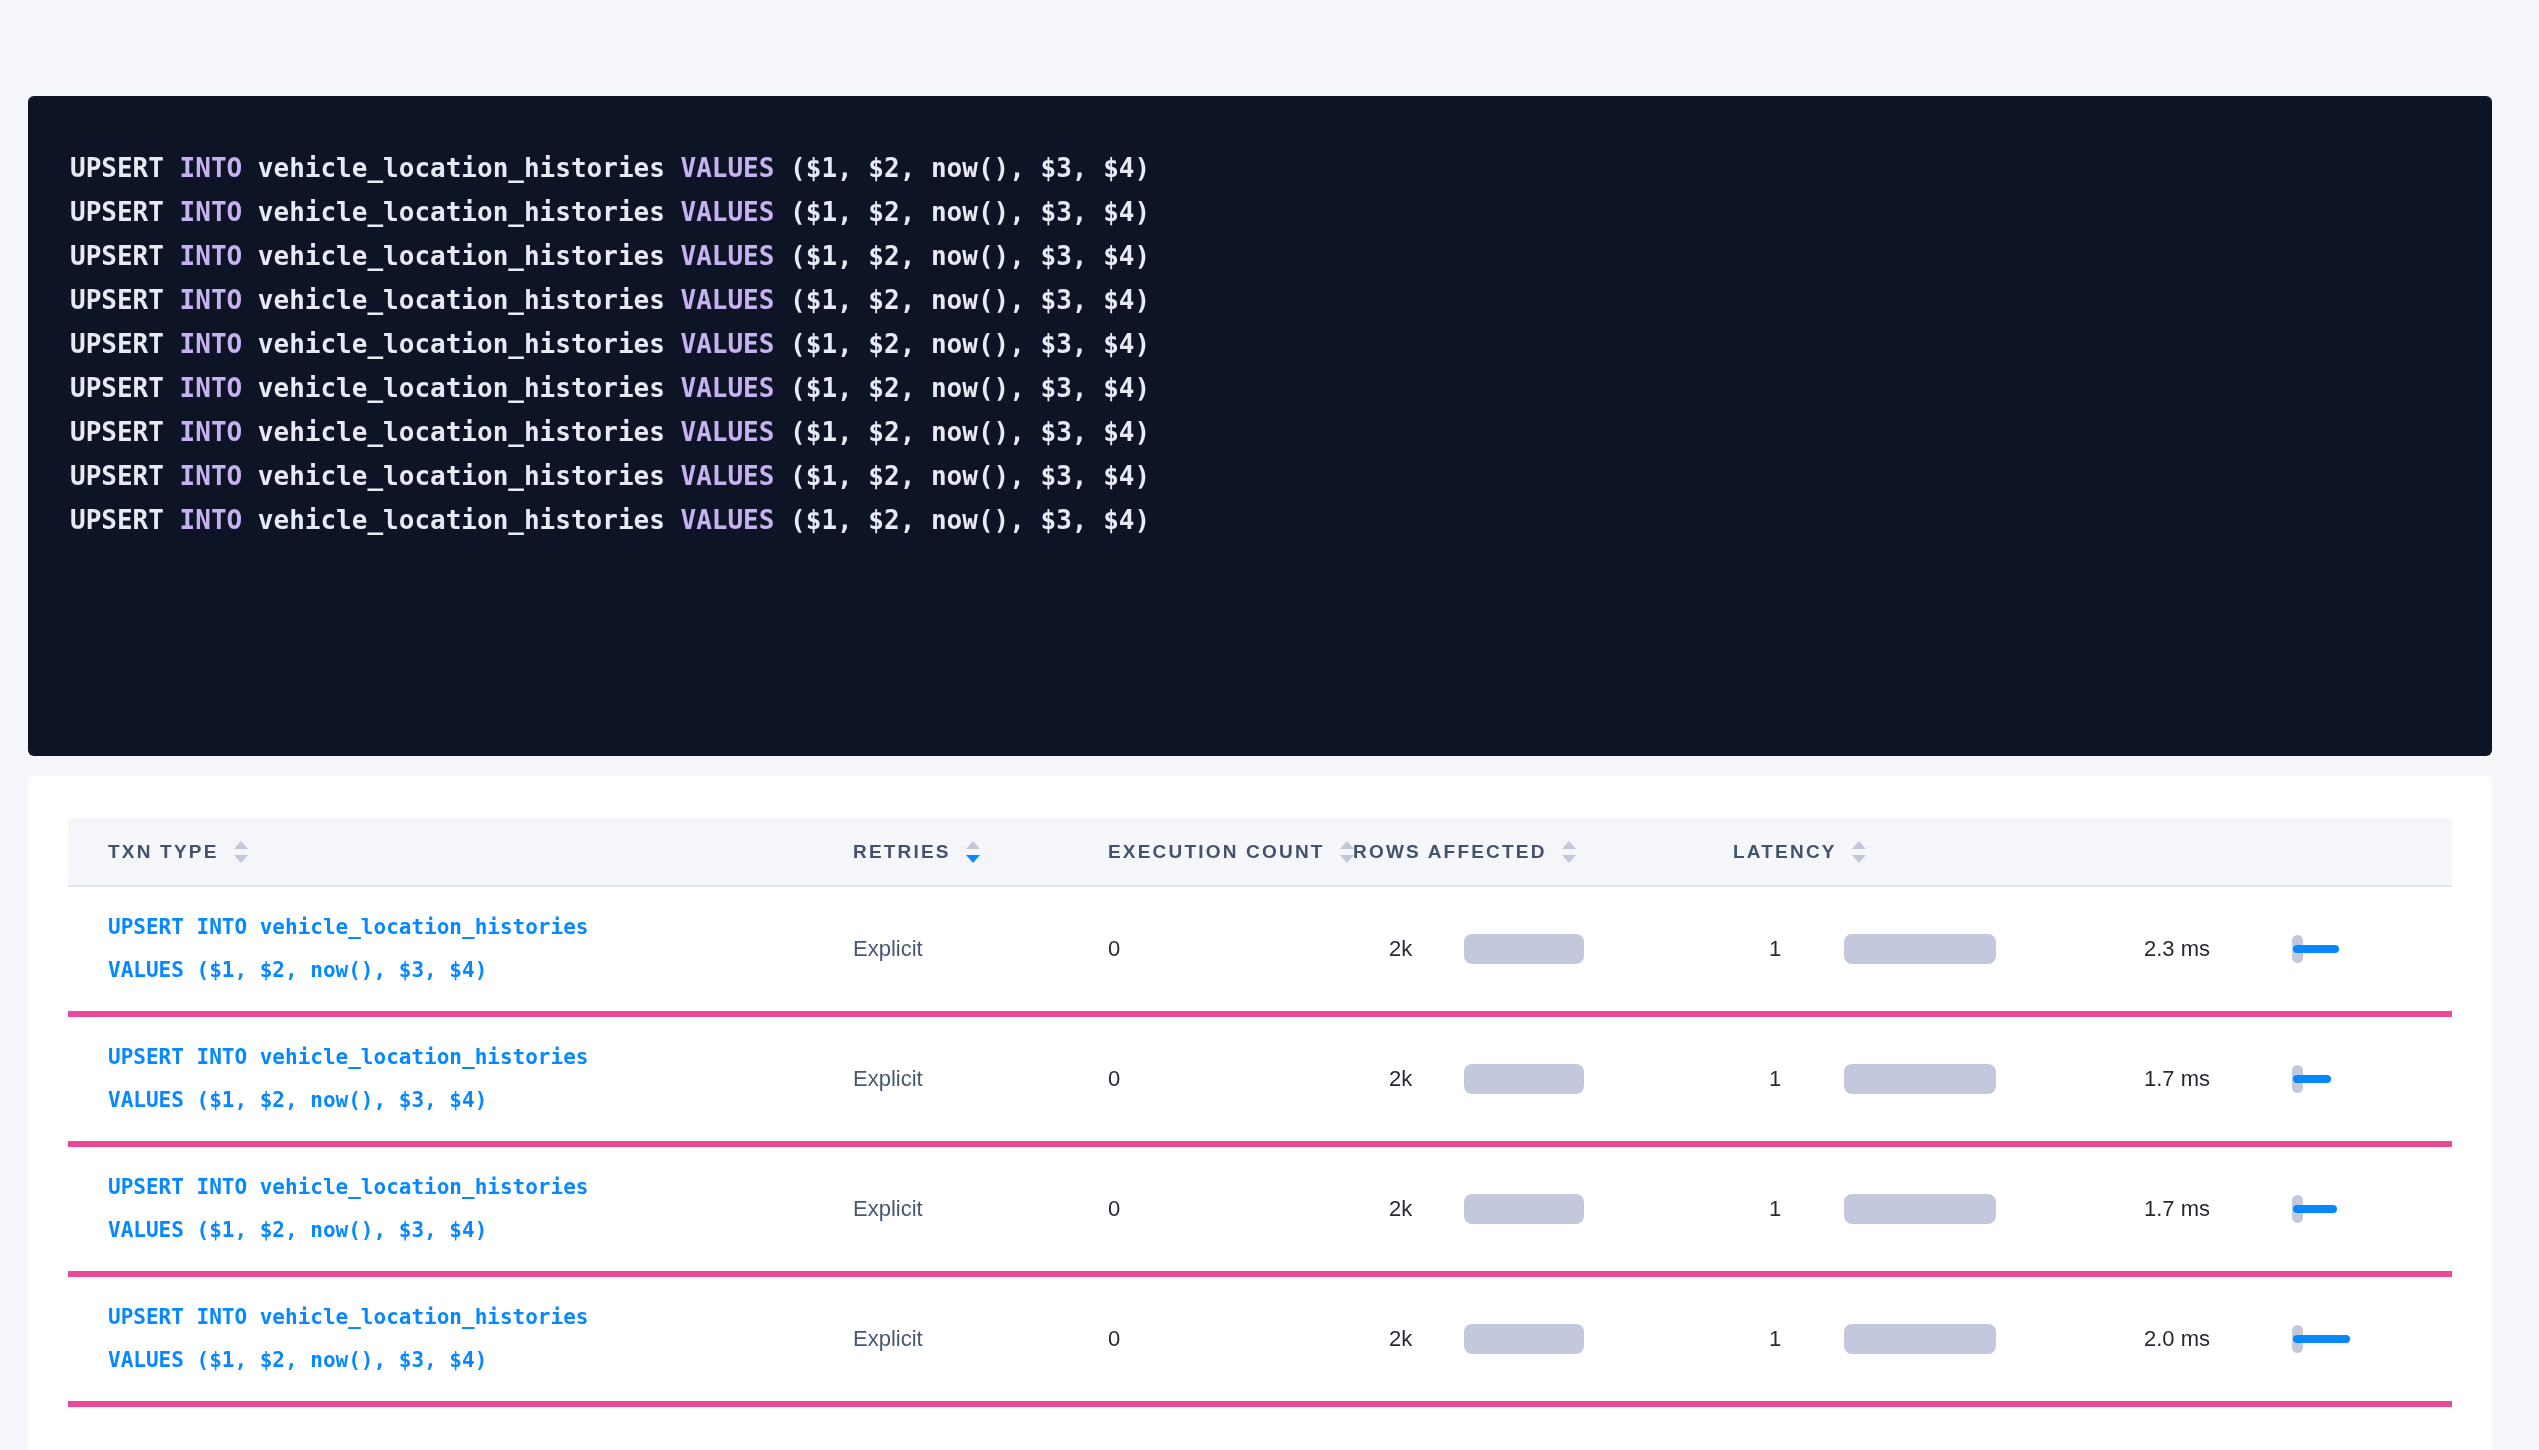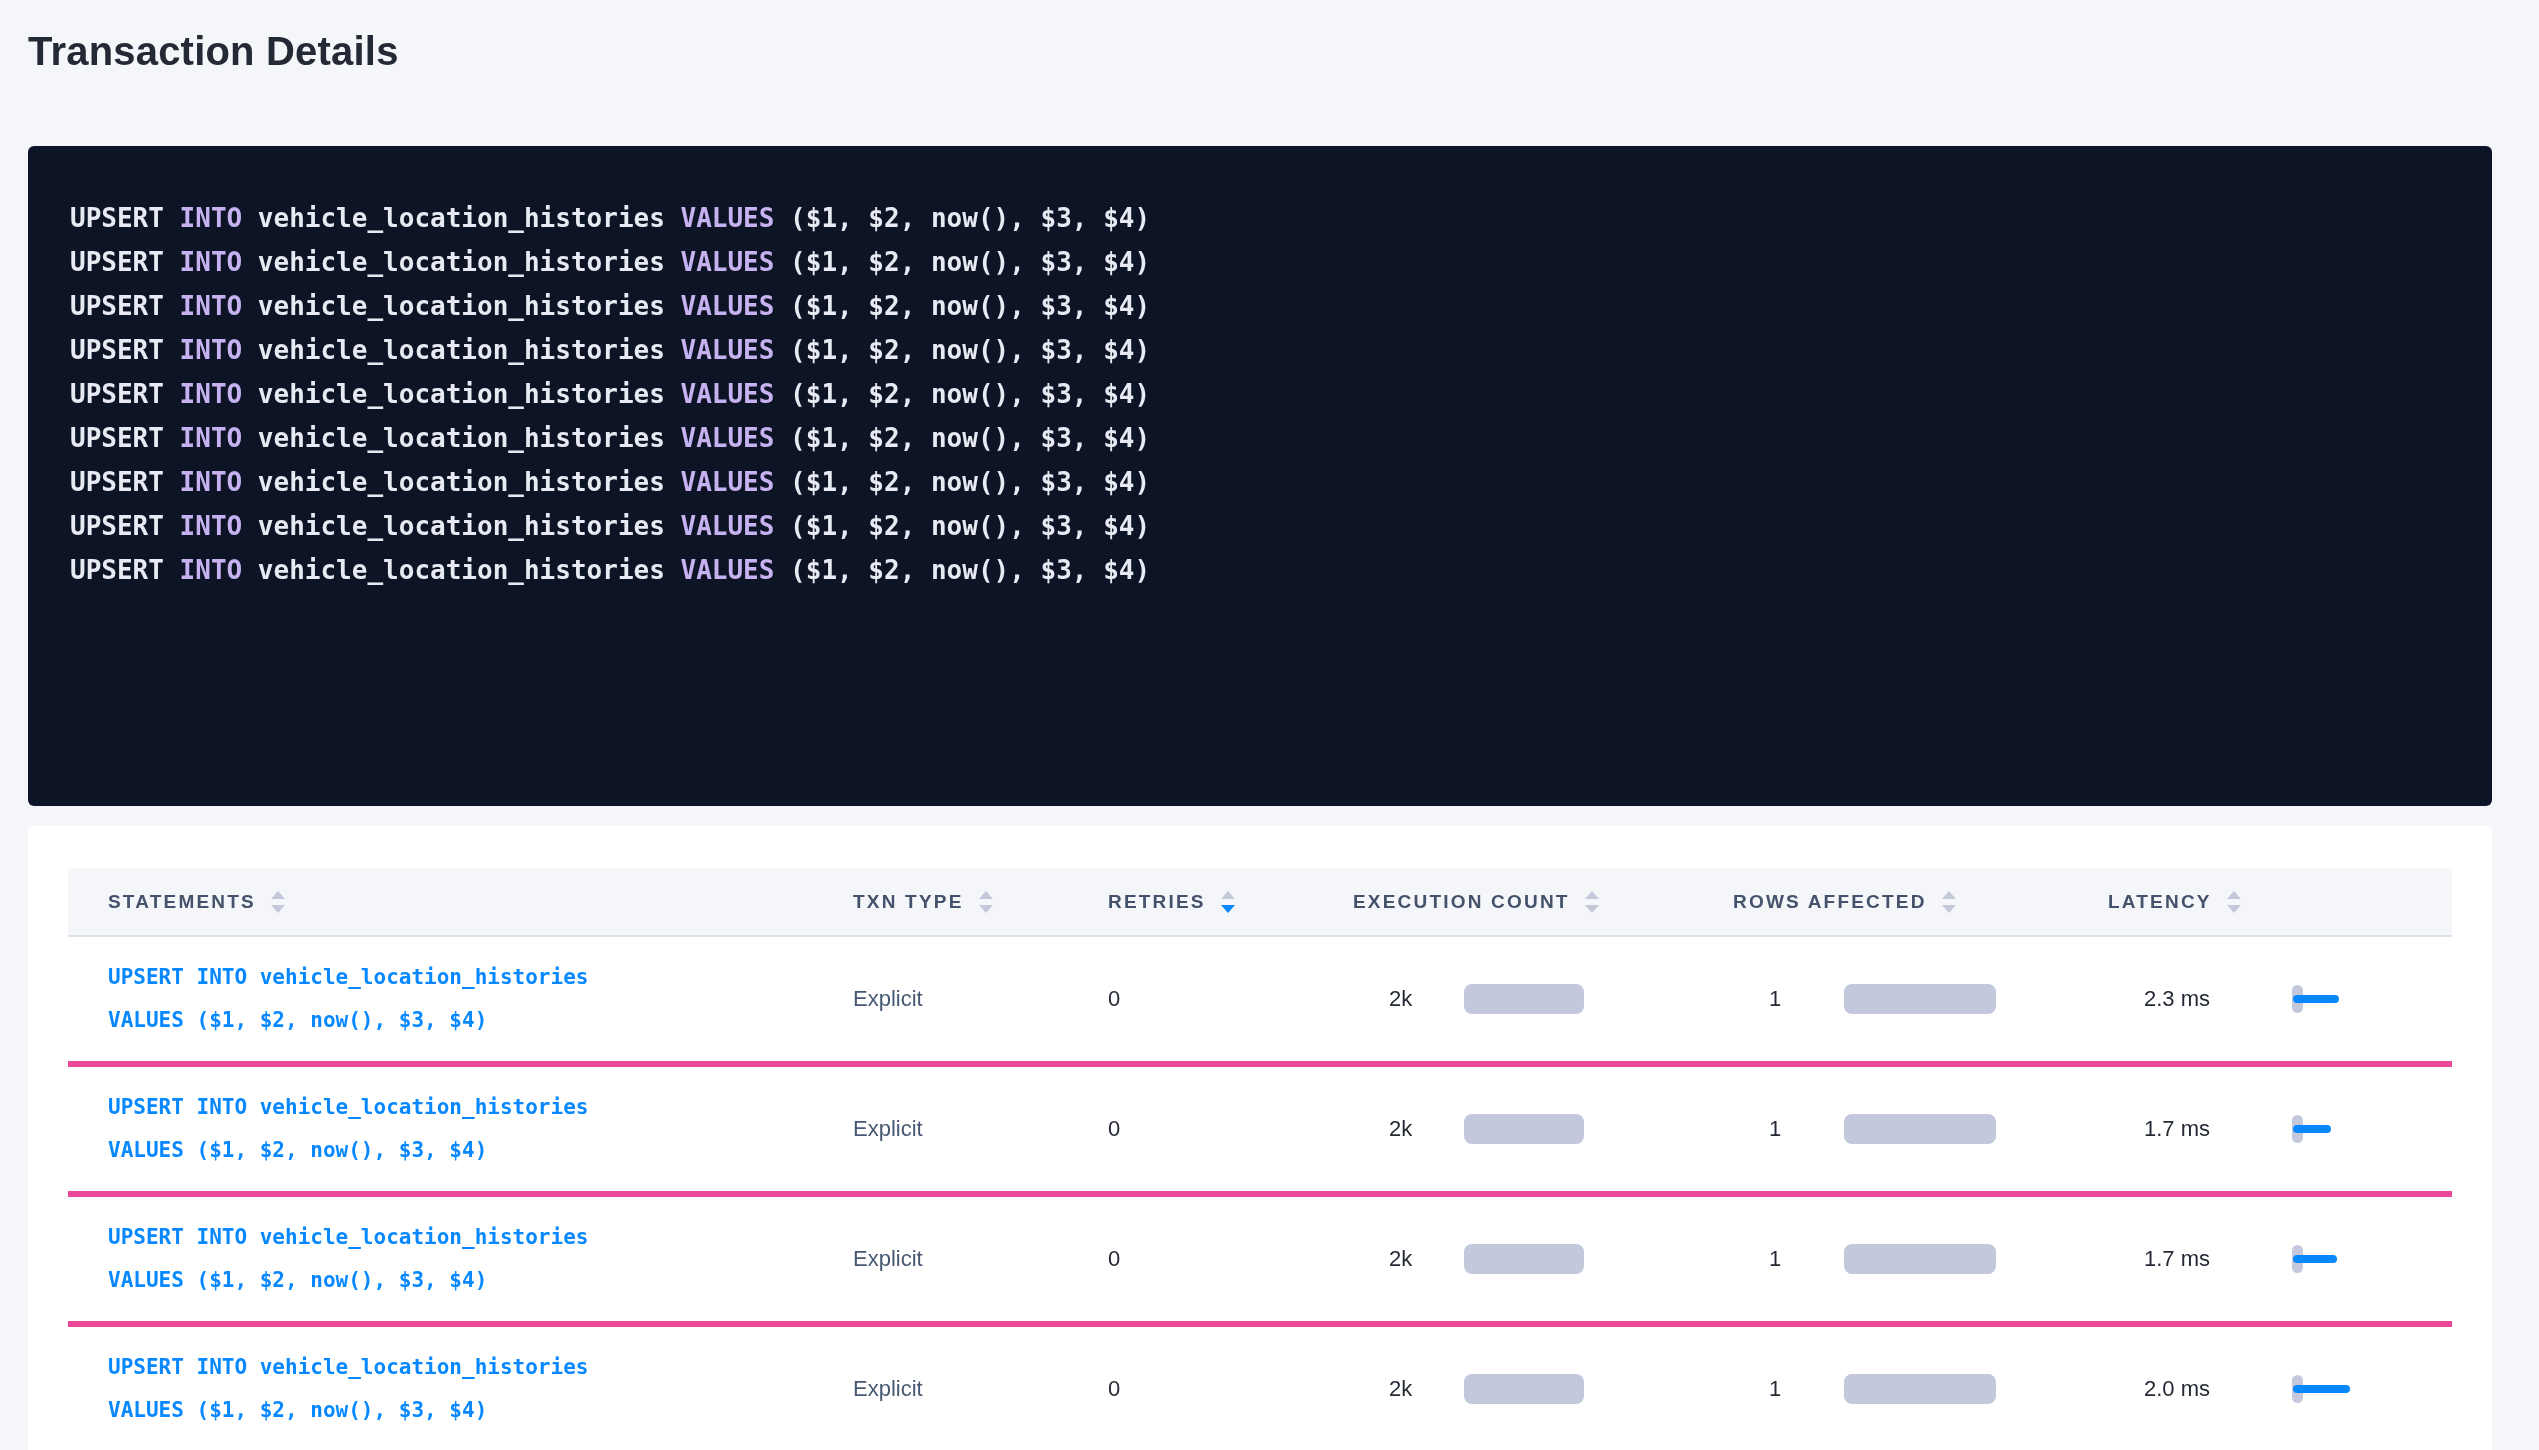--- a/index.html
+++ b/index.html
@@ -86,7 +86,6 @@
 
 <div class="page">
 
-  <h1 class="title">Transaction Details</h1>
 
   <section class="code-block" id="codeBlock">
       <div class="code-line"><span class="plain">UPSERT </span><span class="kw">INTO</span><span class="plain"> vehicle_location_histories </span><span class="kw">VALUES</span><span class="plain"> ($1, $2, now(), $3, $4)</span></div>

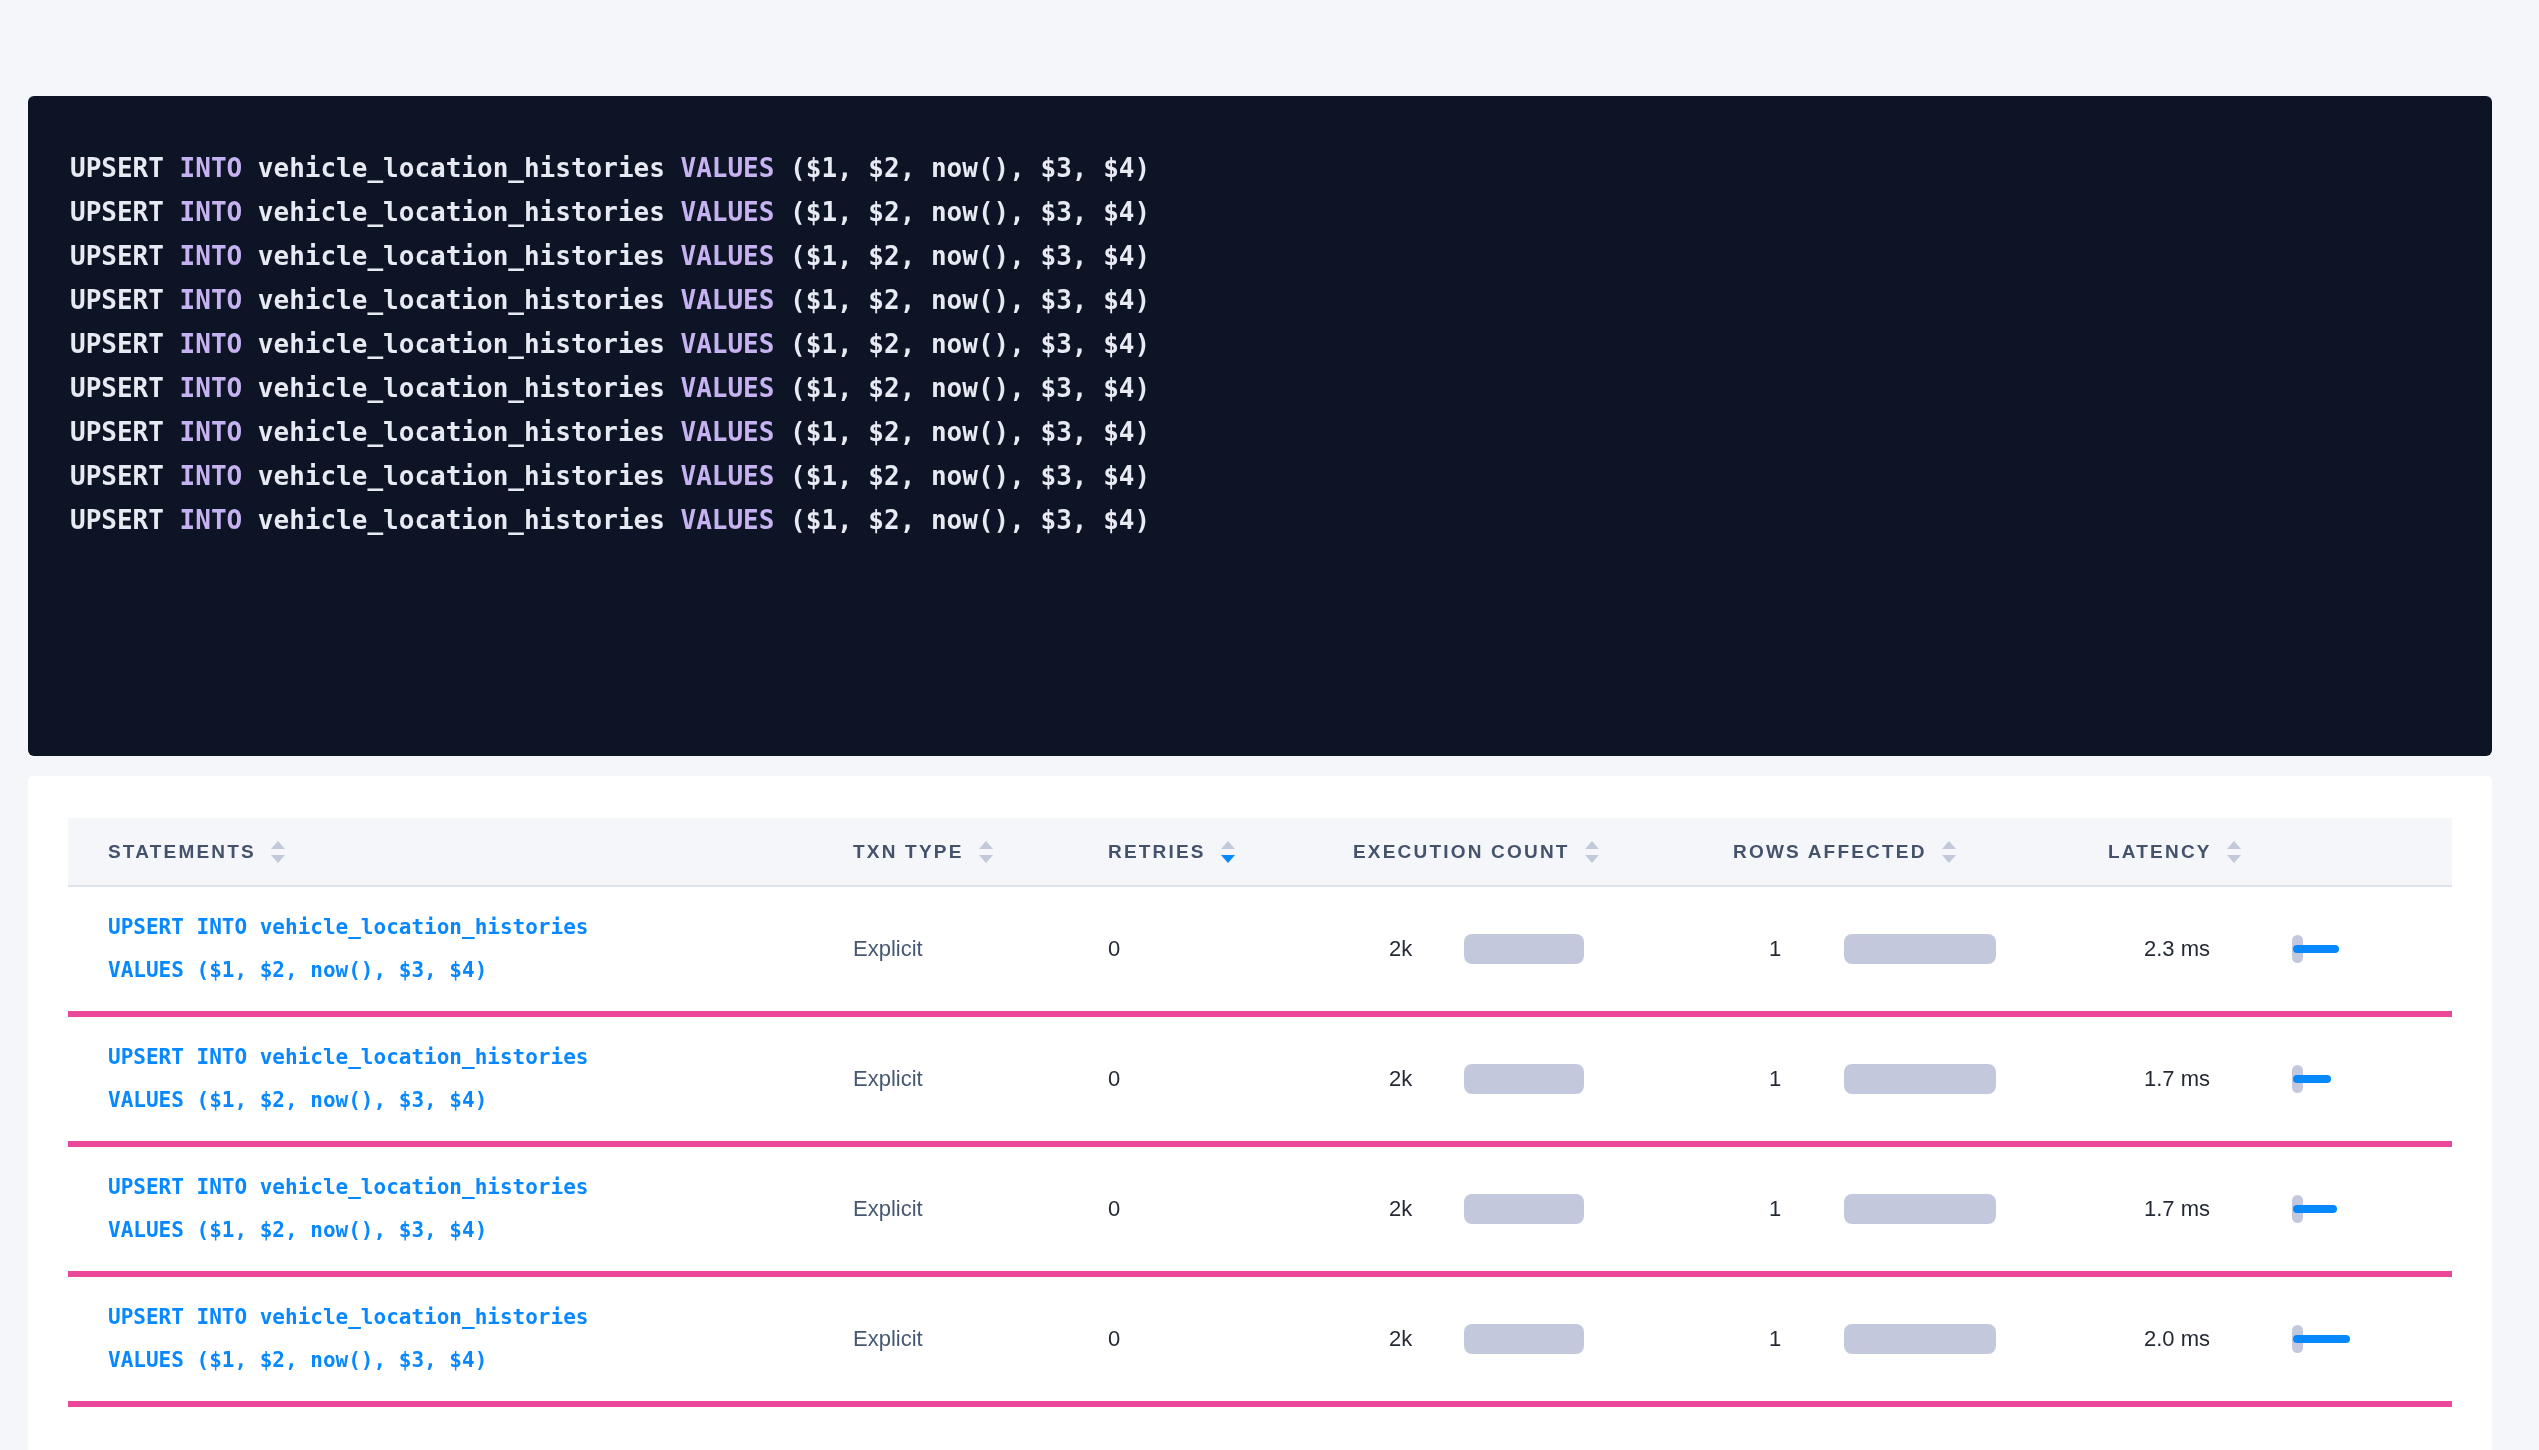--- a/index.html
+++ b/index.html
@@ -104,13 +104,6 @@
     <div>
       <div class="thead" id="thead">
           <div class="th">
-            <span>STATEMENTS</span>
-            <span class="sorter">
-              <span class="arr up"></span>
-              <span class="arr down"></span>
-            </span>
-          </div>
-          <div class="th">
             <span>TXN TYPE</span>
             <span class="sorter">
               <span class="arr up"></span>

